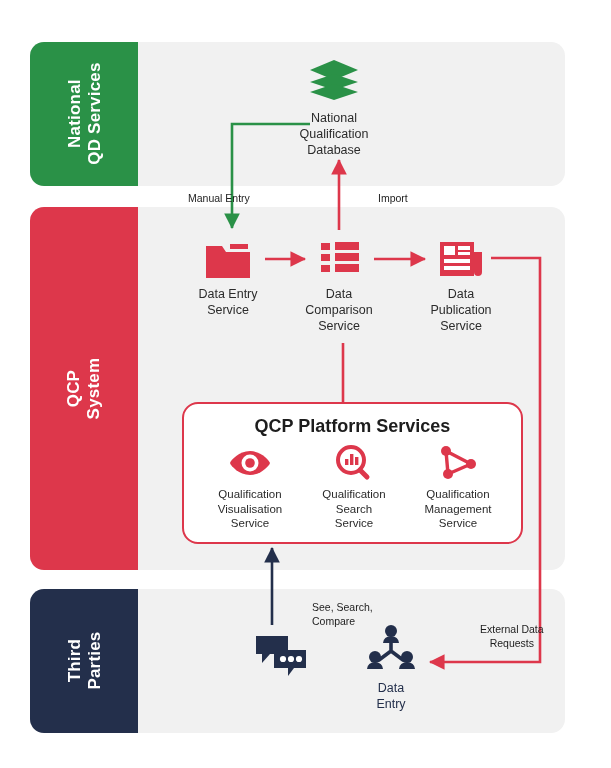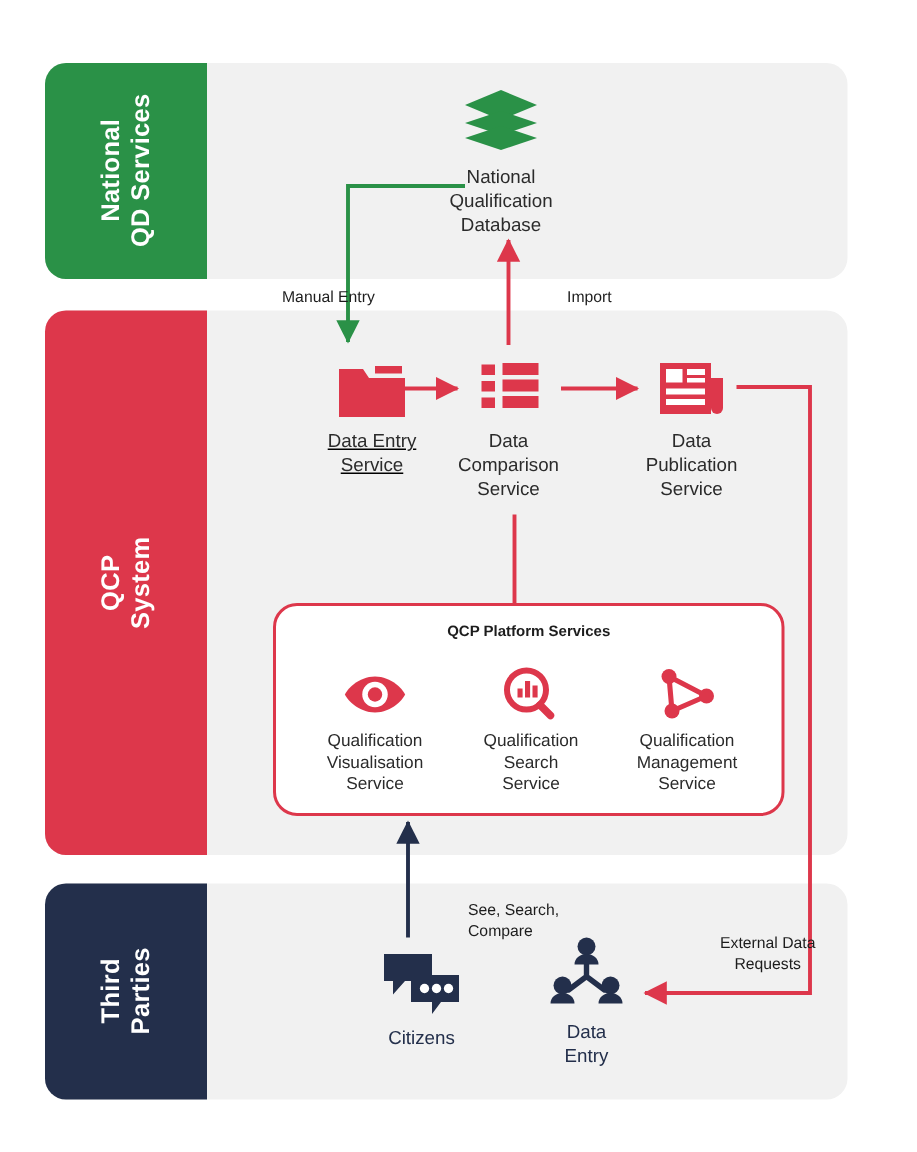--- a/index.html
+++ b/index.html
@@ -205,7 +205,7 @@
   <div class="conn-label" style="left:157px; top:192px;">Manual  Entry</div>
   <div class="conn-label" style="left:347px; top:192px;text-align:right;">Import</div>
 
-  <div class="node" id="node-data-entry" style="left:188px; top:228px;text-decoration:underline;">
+  <div class="node" id="node-data-entry" style="left:168px; top:228px;">
     <div class="icon">
       <svg width="48" height="42" viewBox="0 0 48 42">
         <path d="M2,8 L2,40 L46,40 L46,14 L22,14 L18,8 Z" fill="#dd374b"></path>

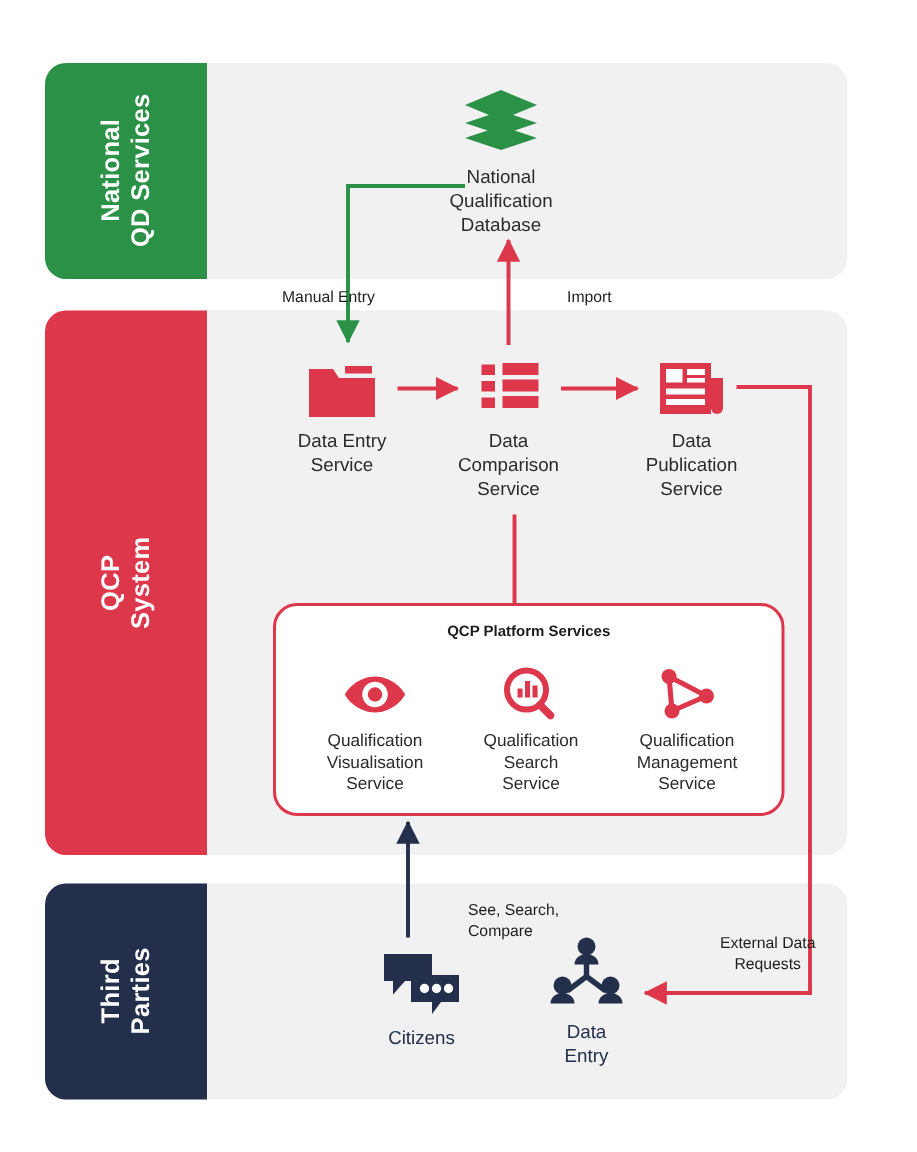--- a/index.html
+++ b/index.html
@@ -95,7 +95,7 @@
     left: 0; top: 12px;
     width: 100%;
     text-align: center;
-    font-size: 10px;
+    font-size: 18px;
     font-weight: bold;
     color: #1d1d1d;
   }

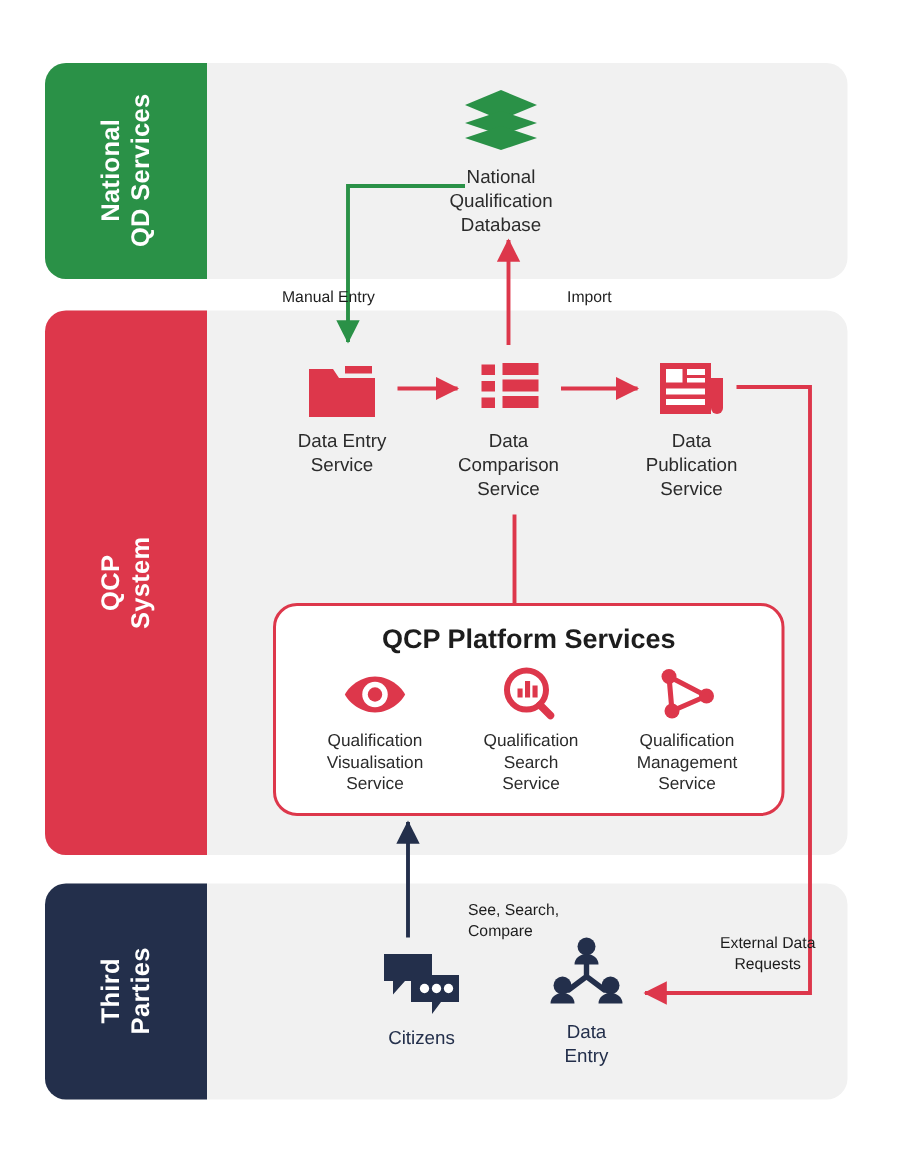--- a/index.html
+++ b/index.html
@@ -322,9 +322,6 @@
         <circle cx="47" cy="27" r="3.1" fill="#ffffff"></circle>
       </svg>
     </div>
-    <div class="caption caption-dark">
-      <span>Citizens</span>
-    </div>
   </div>
 
   <div class="node" id="node-data-users" style="left:331px; top:622px;">

